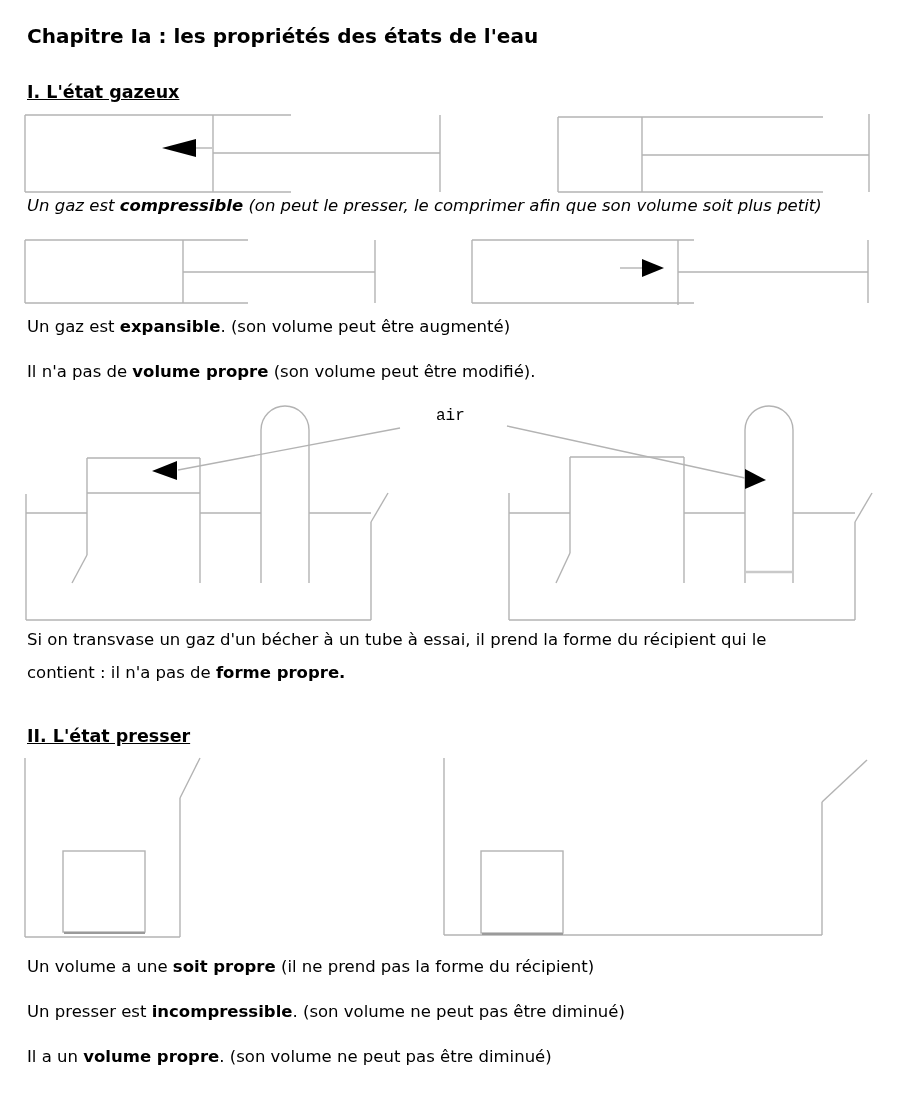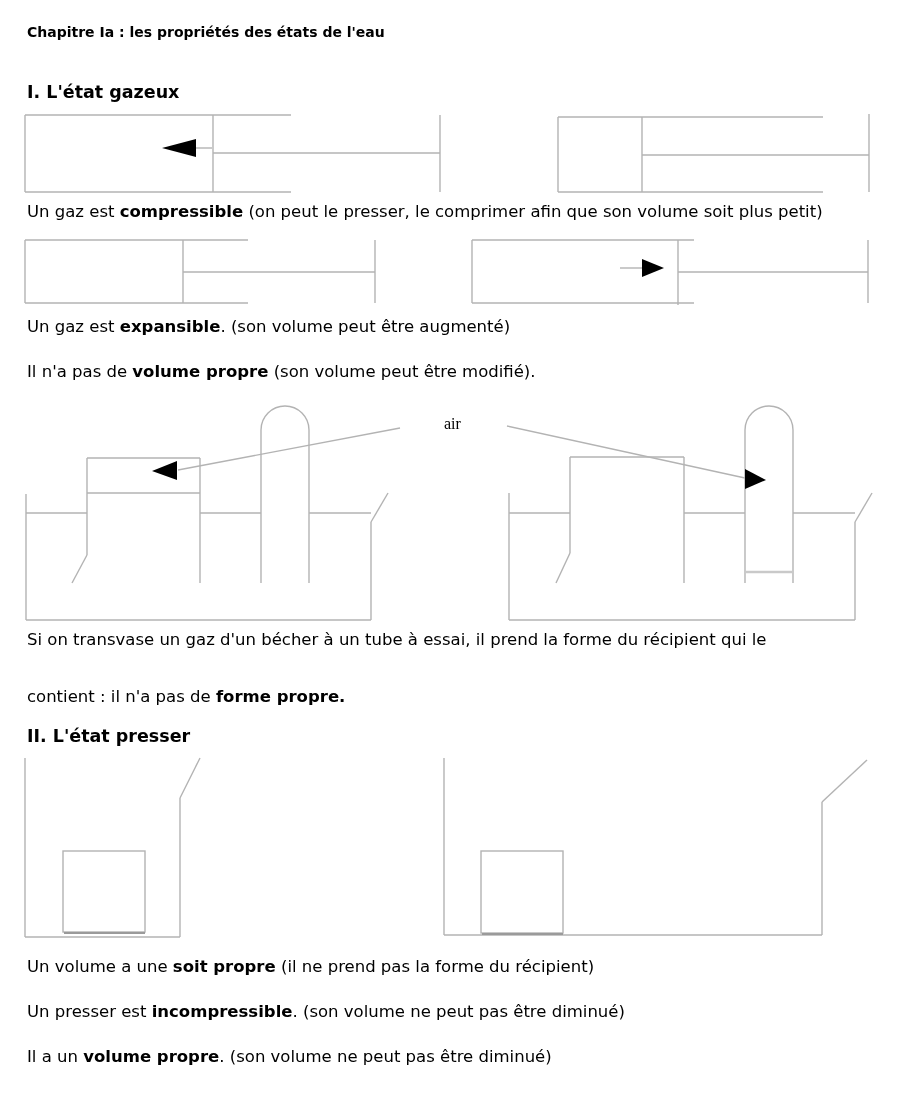--- a/index.html
+++ b/index.html
@@ -26,7 +26,7 @@
   .b{font-weight:bold;}
   .title{
     position:absolute;left:27px;top:24px;margin:0;
-    font-size:14px;font-weight:bold;white-space:nowrap;
+    font-size:20px;font-weight:bold;white-space:nowrap;
   }
   .heading{
     position:absolute;left:27px;margin:0;

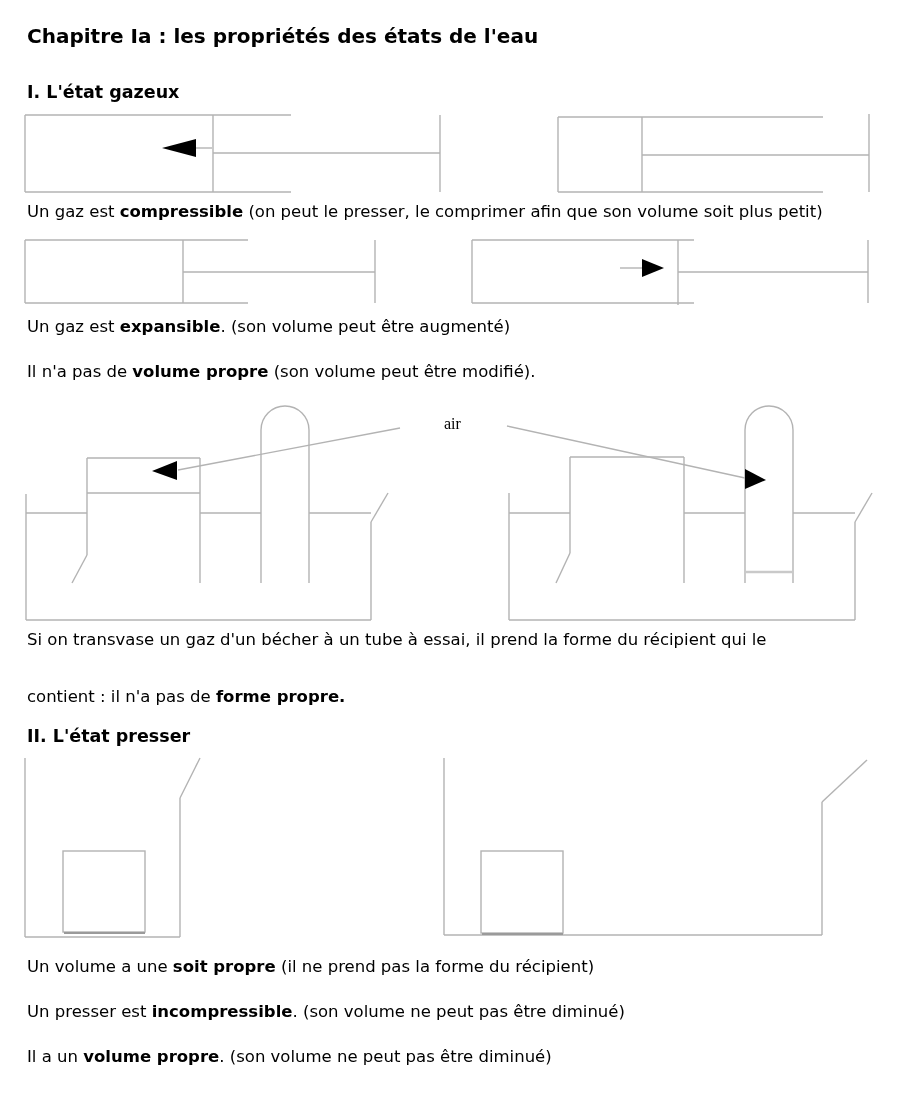--- a/index.html
+++ b/index.html
@@ -30,7 +30,7 @@
   }
   .heading{
     position:absolute;left:27px;margin:0;
-    font-size:17.5px;font-weight:bold;white-space:nowrap;
+    font-size:17.5px;font-weight:bold;white-space:nowrap;text-decoration:underline;
   }
   .heading-gas{top:82px;}
   .heading-solid{top:726px;}

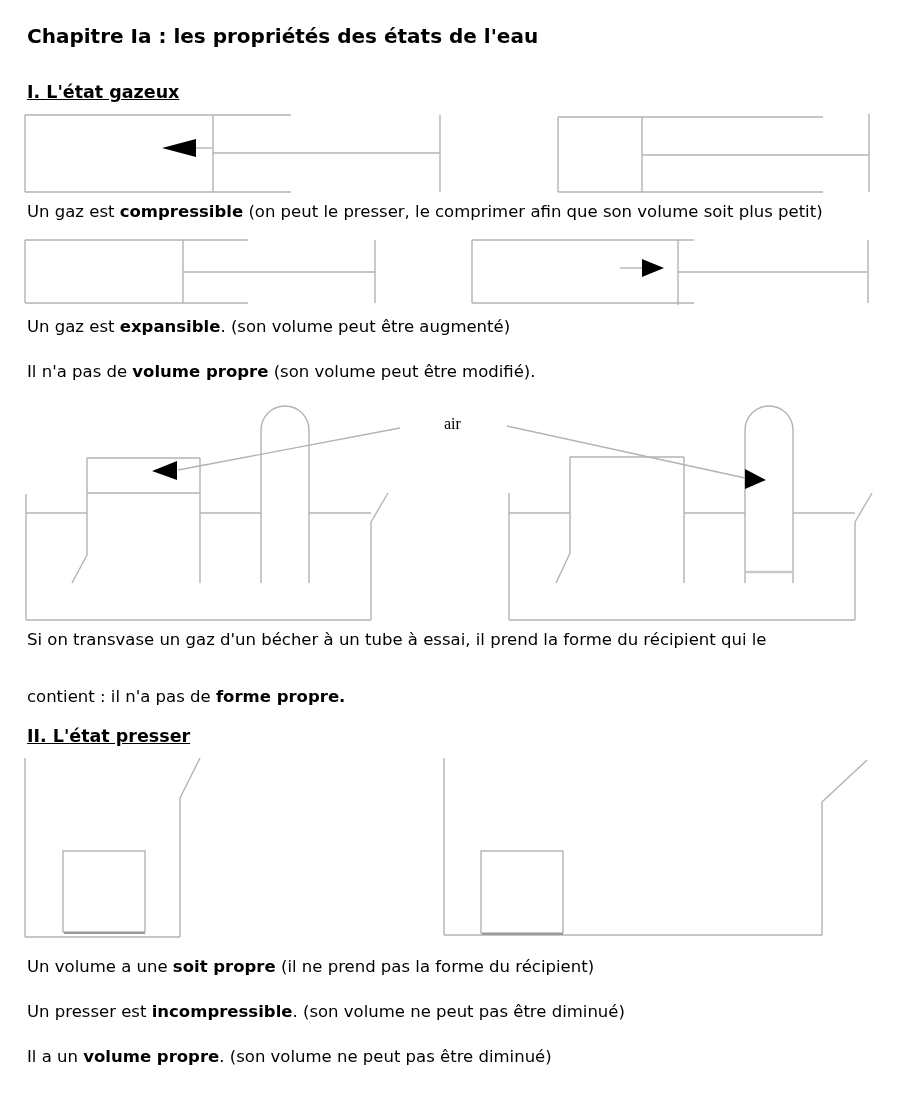--- a/index.html
+++ b/index.html
@@ -34,7 +34,7 @@
   }
   .heading-gas{top:82px;}
   .heading-solid{top:726px;}
-  .t-compressible{top:201px;}
+  .t-compressible{top:195px;font-style:italic;}
   .t-expansible{top:316px;}
   .t-gas-volume{top:361px;}
   .t-transvase1{top:629px;}

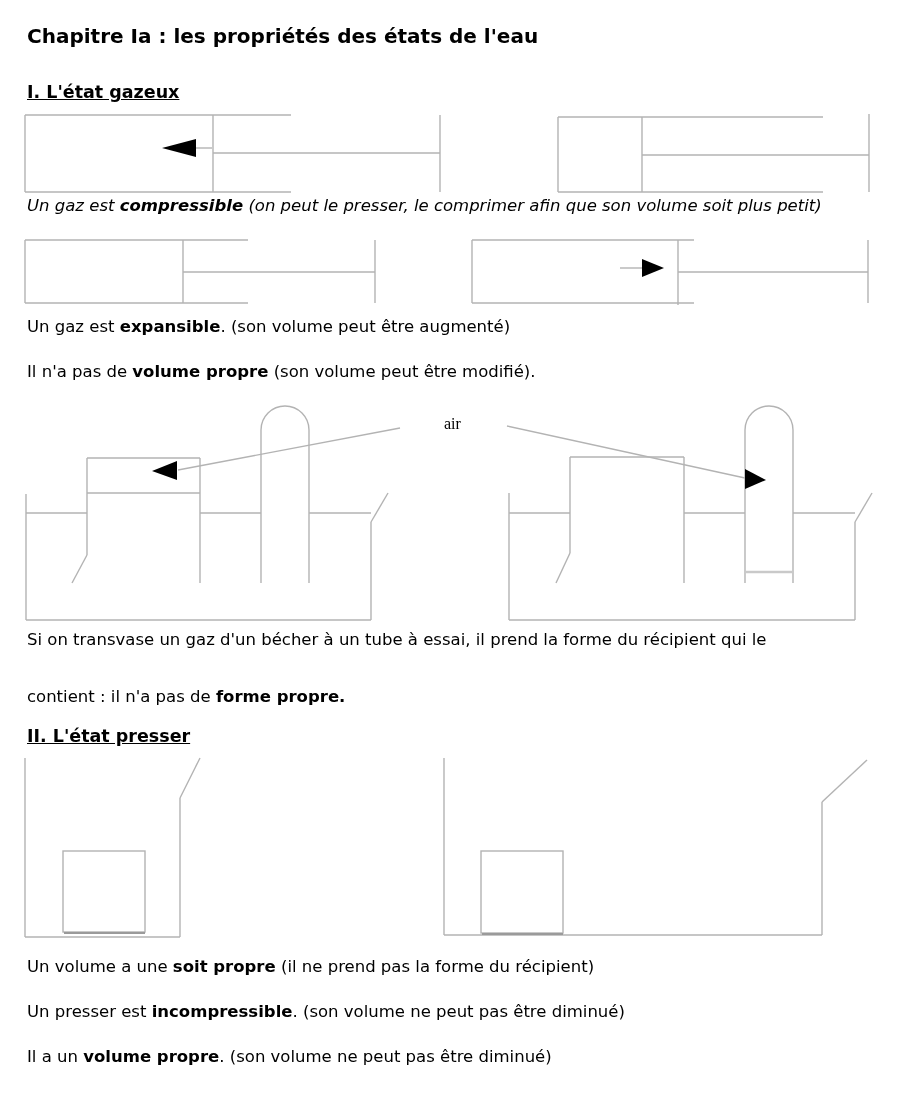--- a/index.html
+++ b/index.html
@@ -43,8 +43,8 @@
   .t-solid-incomp{top:1001px;}
   .t-solid-volume{top:1046px;text-align:right;}
   .air{
-    position:absolute;left:436px;top:407px;margin:8px;
-    font-family:Liberation Serif, serif;
+    position:absolute;left:436px;top:407px;margin:0;
+    font-family:Liberation Mono, monospace;
     font-size:16px;white-space:nowrap;
   }
 </style>

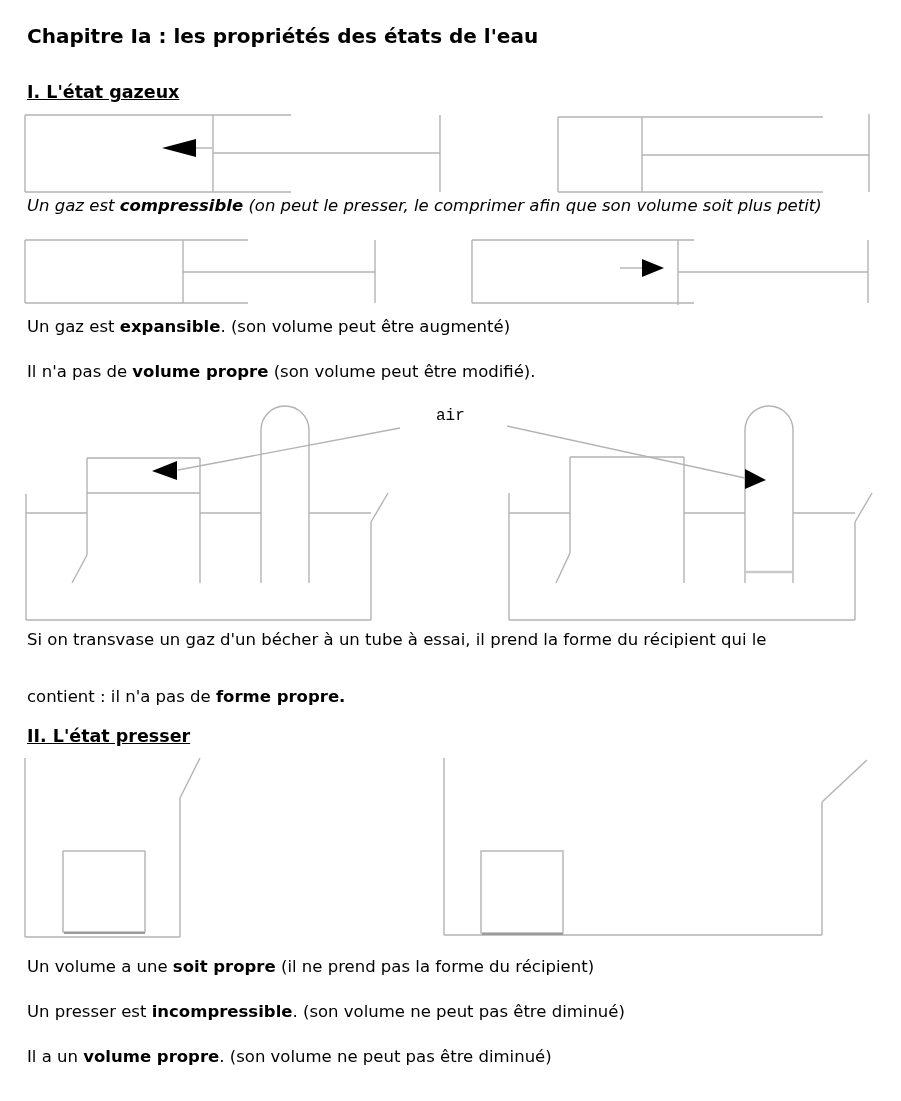--- a/index.html
+++ b/index.html
@@ -38,7 +38,7 @@
   .t-expansible{top:316px;}
   .t-gas-volume{top:361px;}
   .t-transvase1{top:629px;}
-  .t-transvase2{top:686px;text-align:center;}
+  .t-transvase2{top:662px;text-align:center;}
   .t-solid-shape{top:956px;}
   .t-solid-incomp{top:1001px;}
   .t-solid-volume{top:1046px;text-align:right;}

